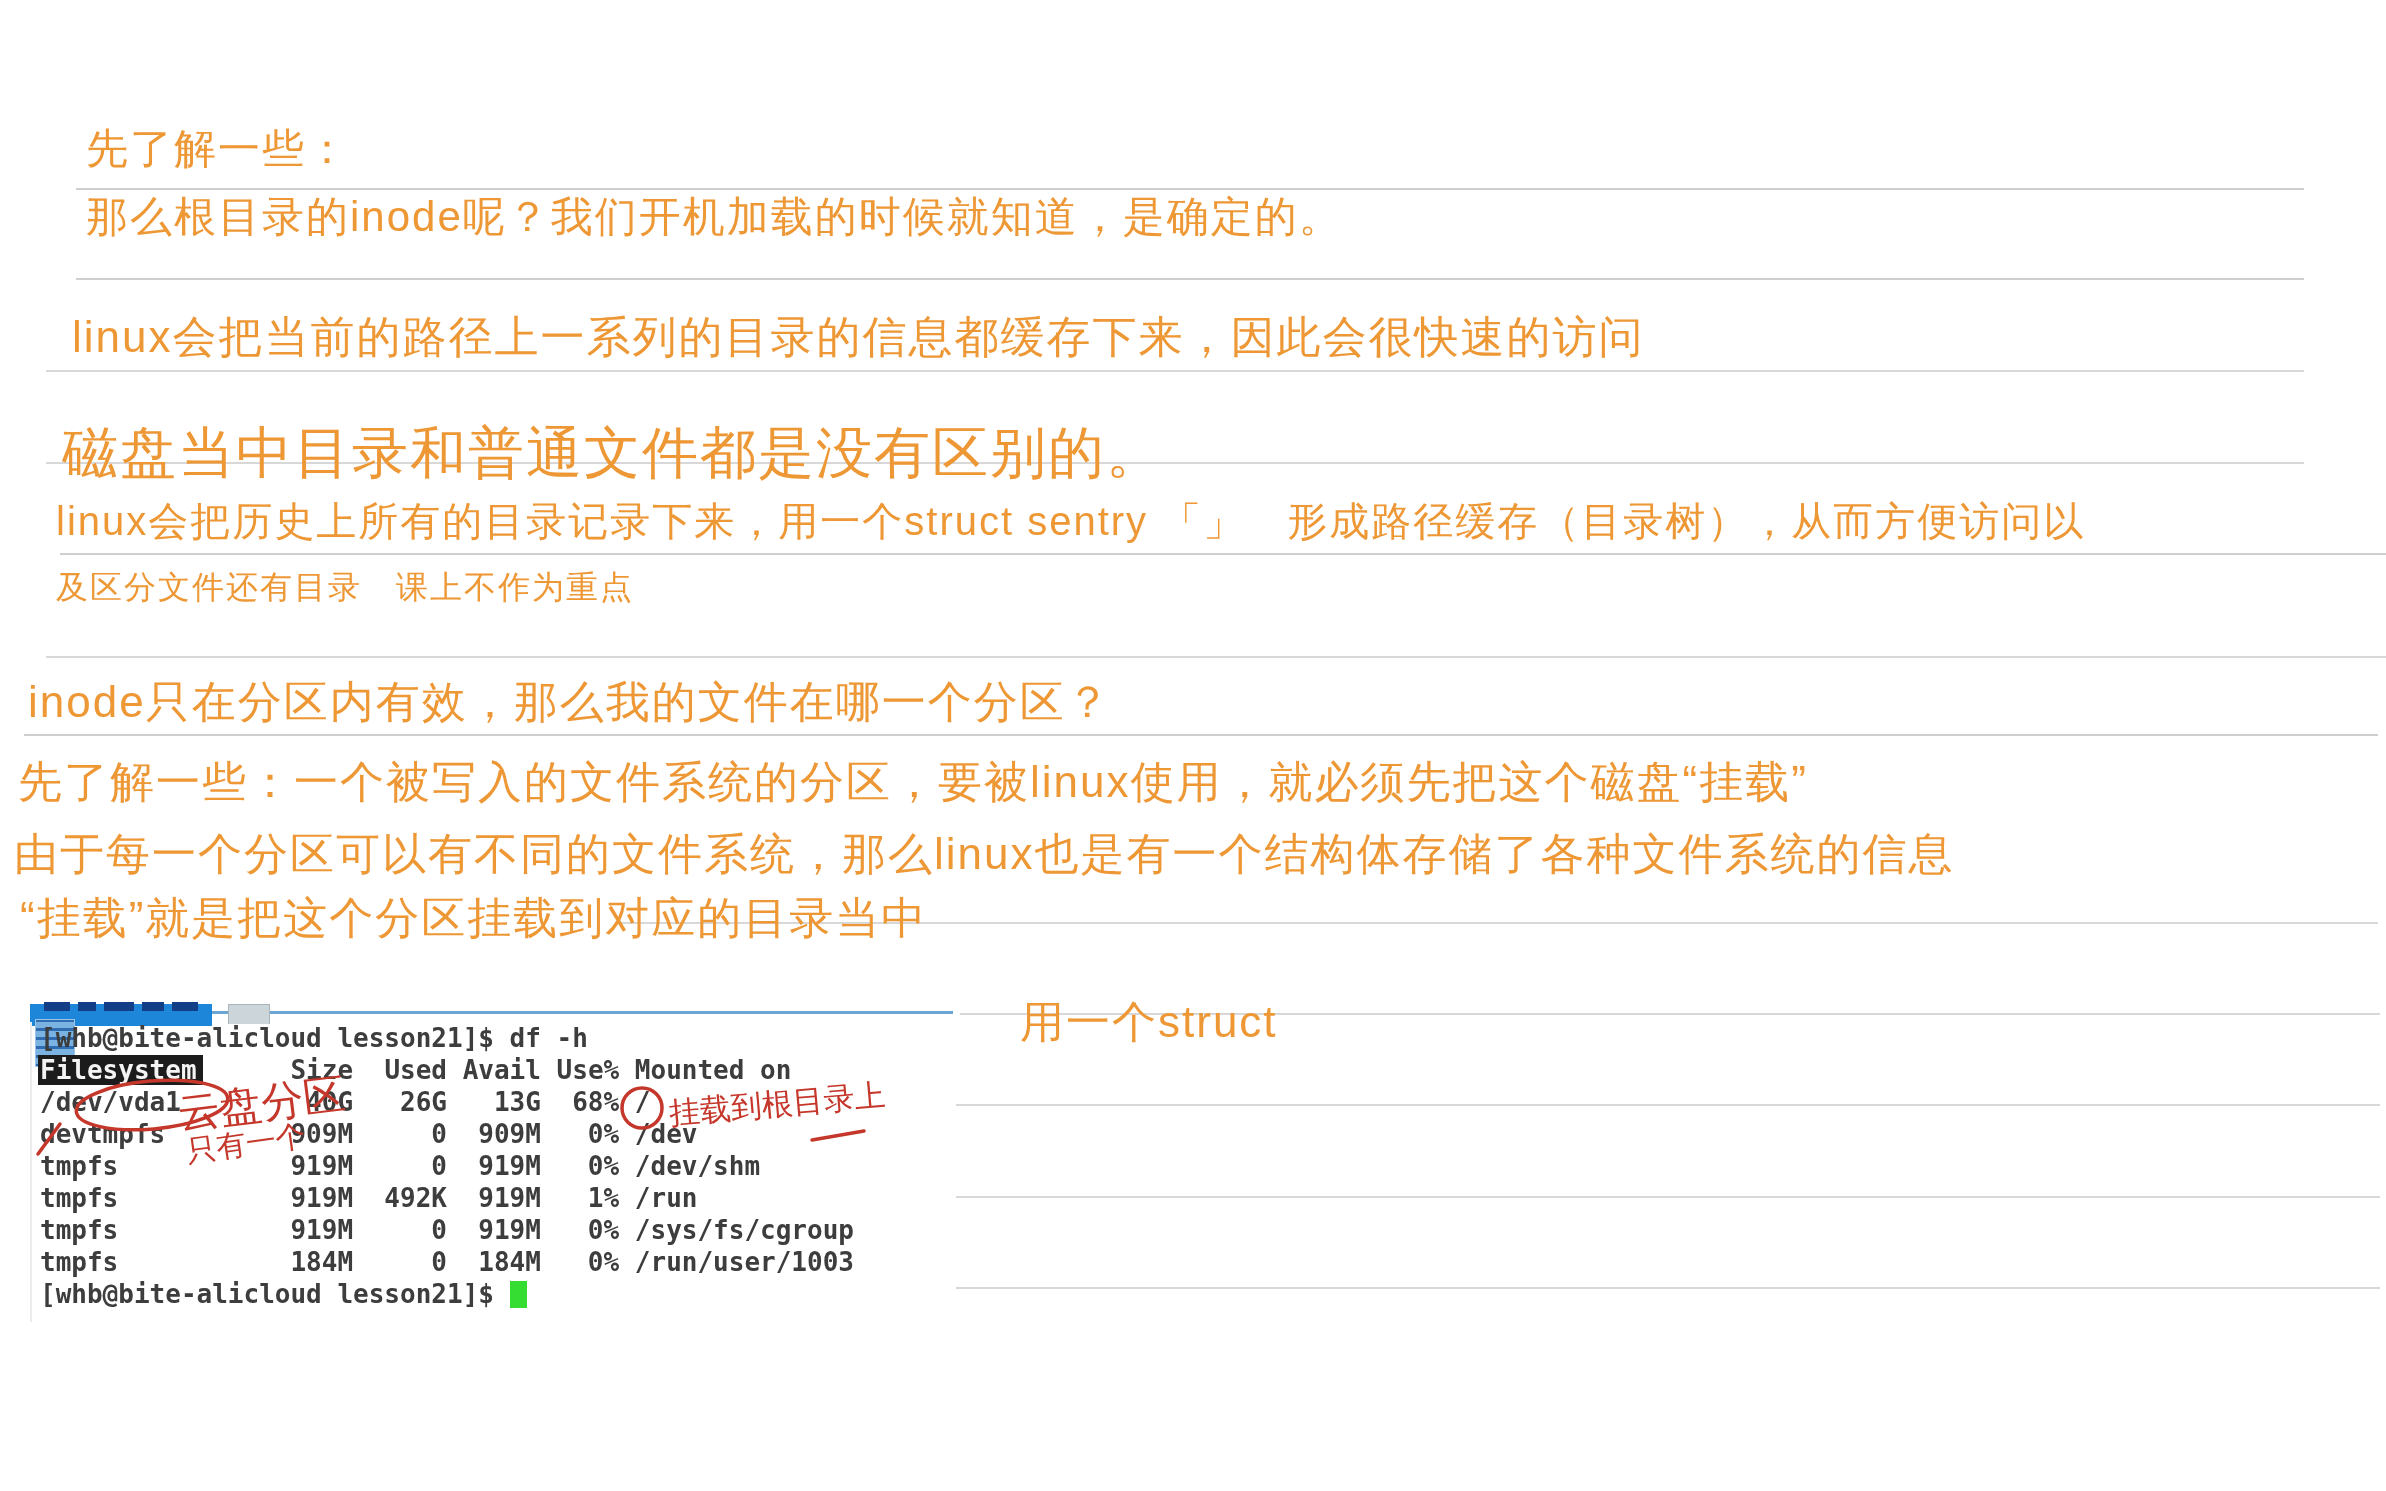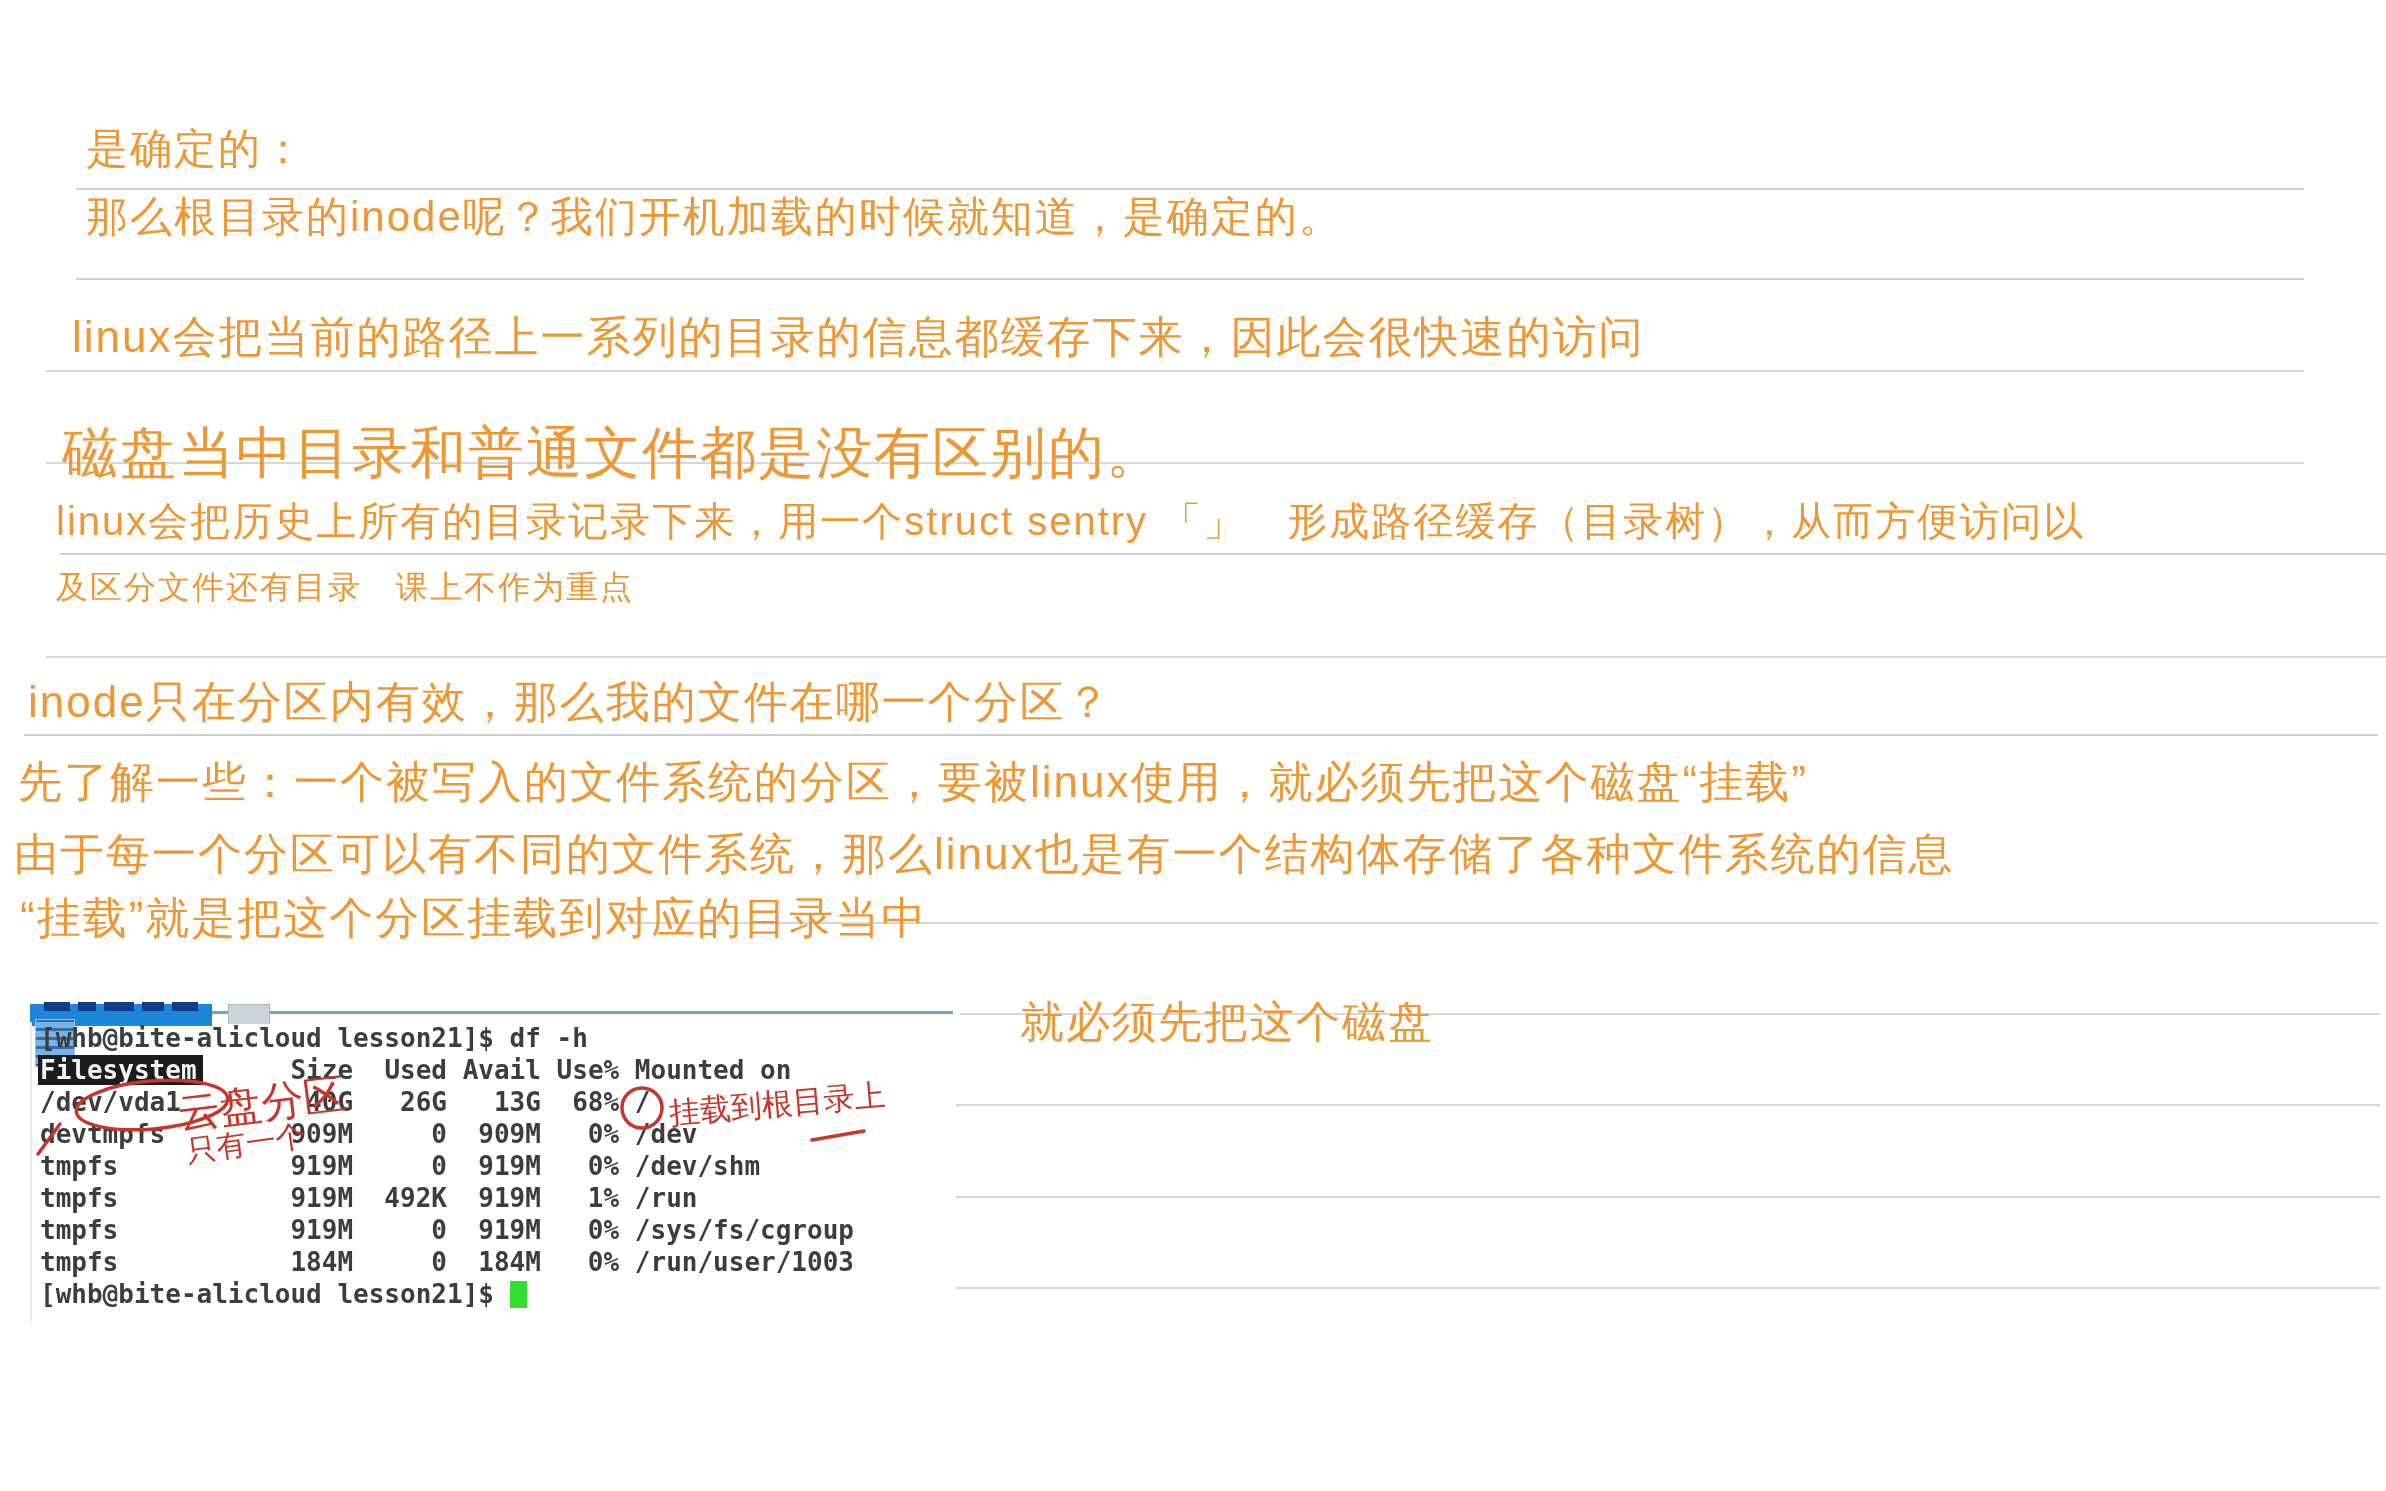--- a/index.html
+++ b/index.html
@@ -43,7 +43,7 @@
 <div class="rline" style="left:956px;top:1196px;width:1424px"></div>
 <div class="rline" style="left:956px;top:1287px;width:1424px"></div>
 
-<div class="note" style="left:86px;top:126px;font-size:42px">是确定的：</div>
+<div class="note" style="left:86px;top:126px;font-size:42px">先了解一些：</div>
 <div class="note" style="left:86px;top:194px;font-size:42px">那么根目录的inode呢？我们开机加载的时候就知道，是确定的。</div>
 <div class="note" style="left:72px;top:313px;font-size:44px">linux会把当前的路径上一系列的目录的信息都缓存下来，因此会很快速的访问</div>
 <div class="note" style="left:62px;top:422px;font-size:56px">磁盘当中目录和普通文件都是没有区别的。</div>

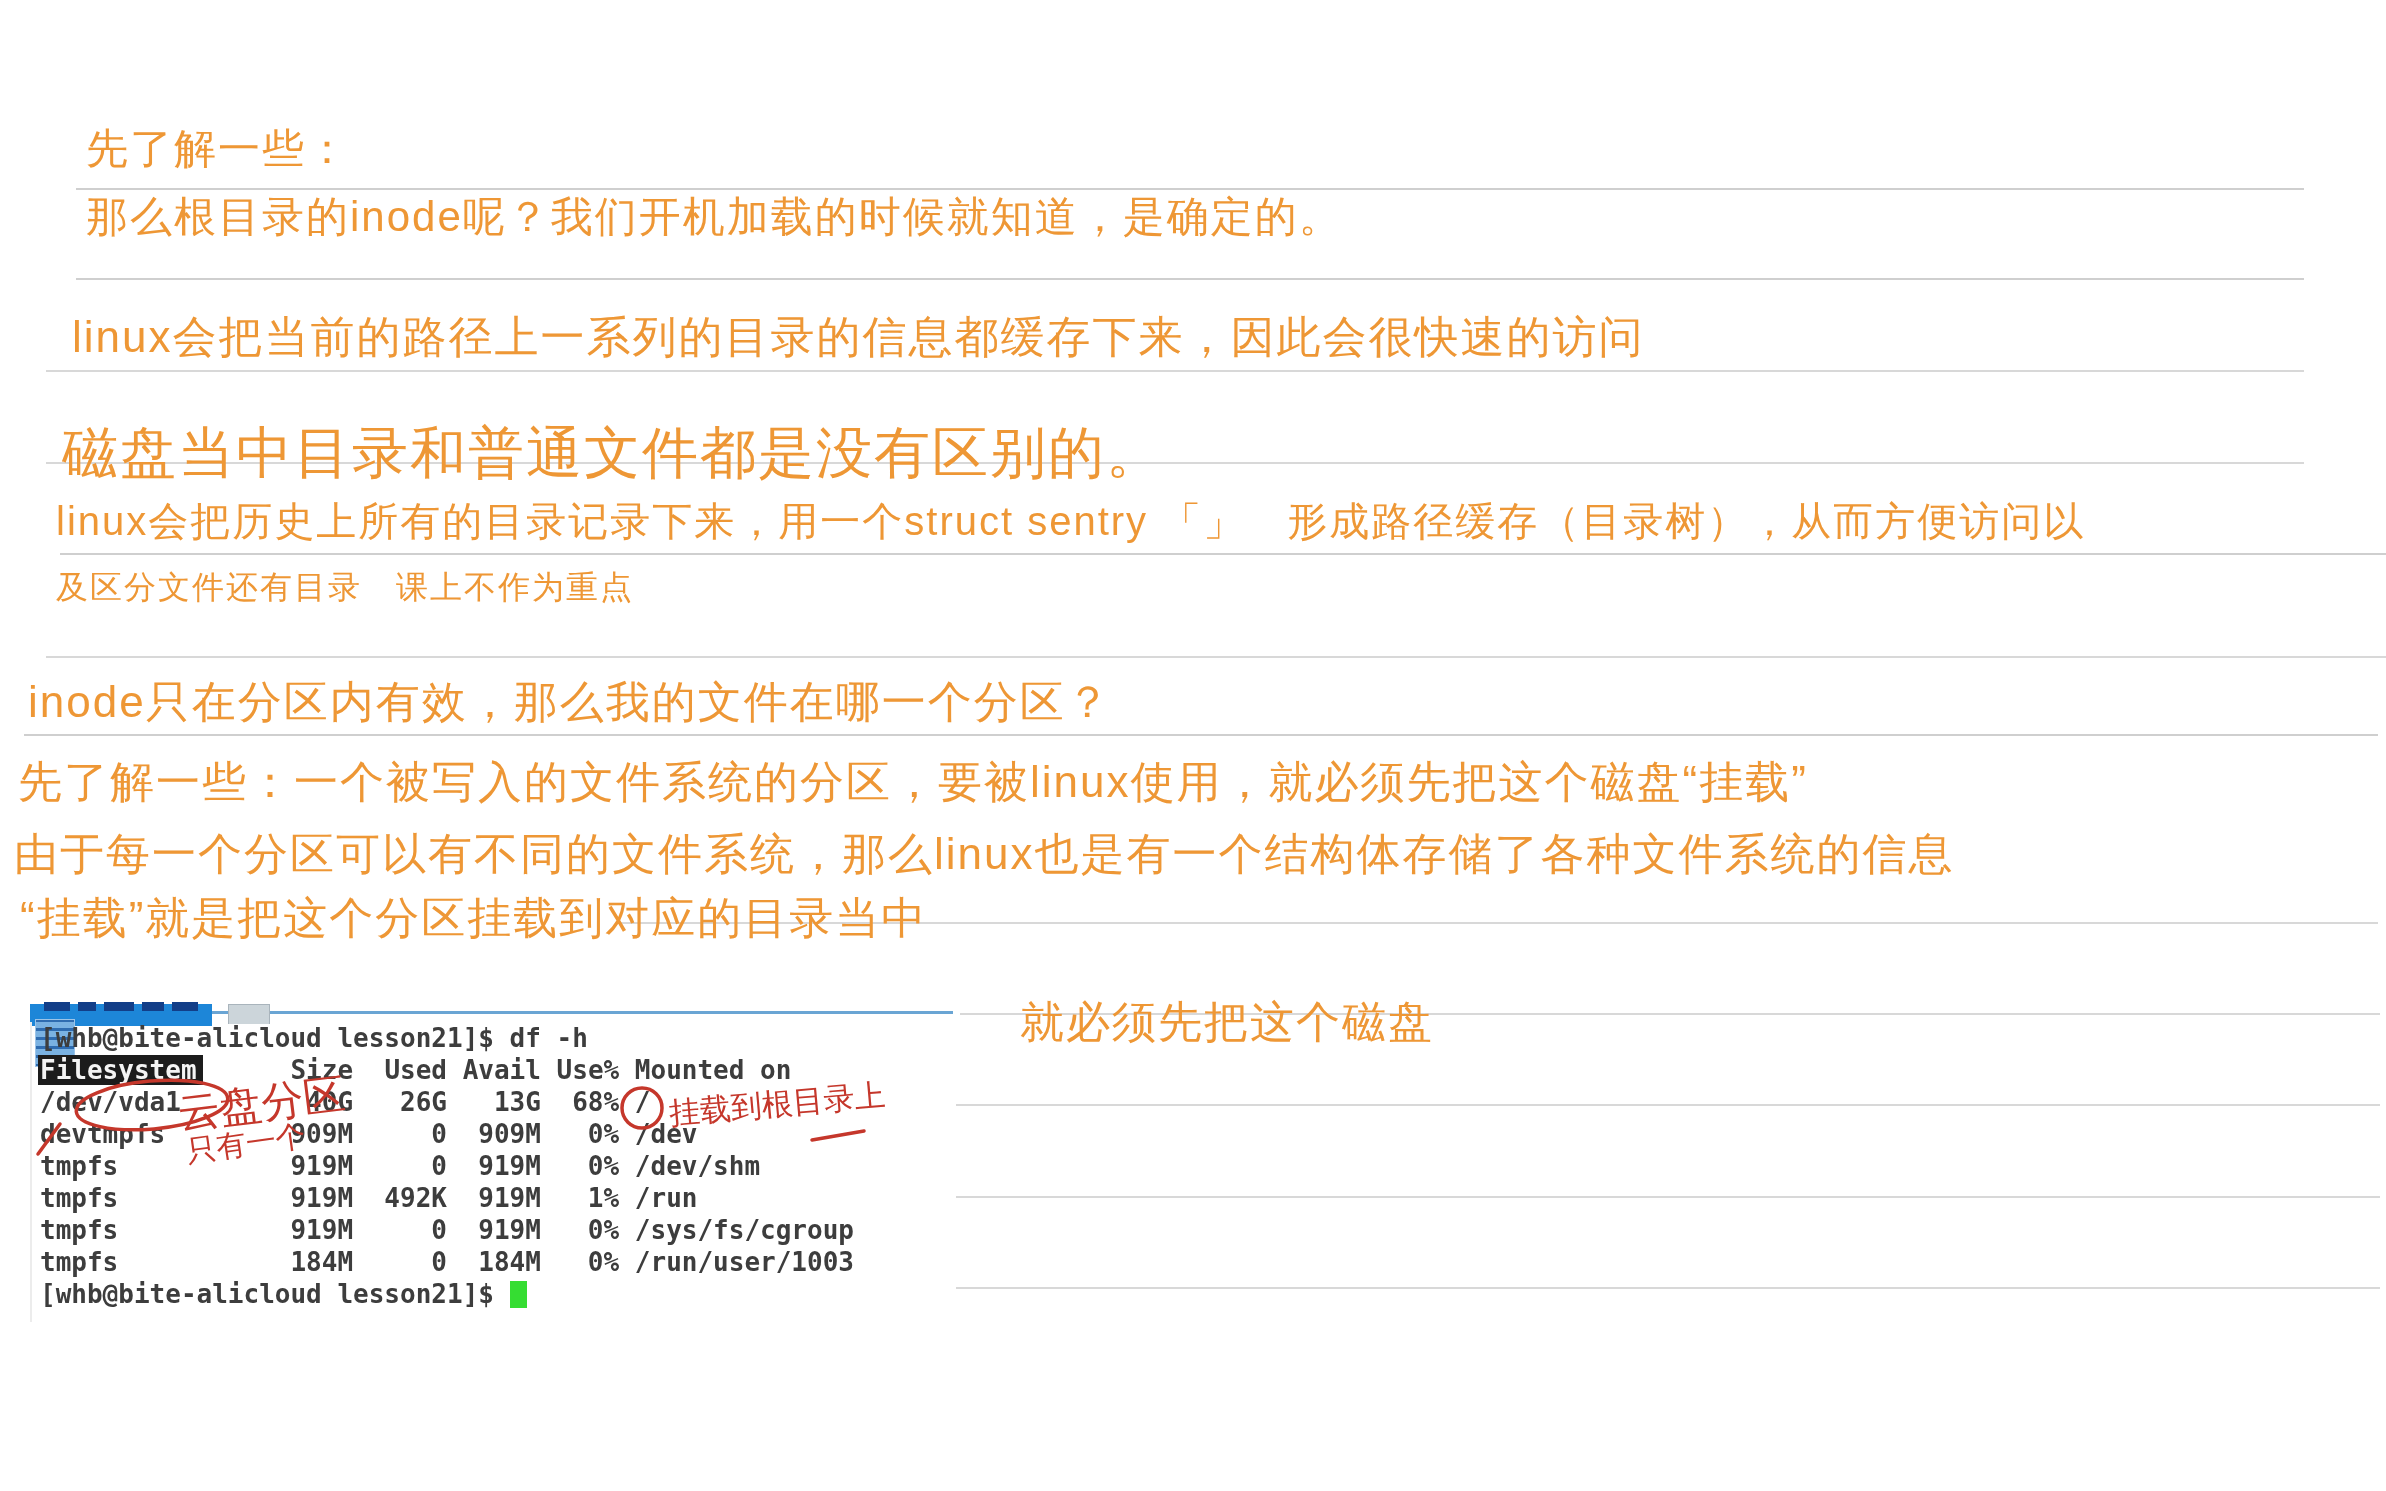--- a/index.html
+++ b/index.html
@@ -53,7 +53,7 @@
 <div class="note" style="left:18px;top:758px;font-size:44px">先了解一些：一个被写入的文件系统的分区，要被linux使用，就必须先把这个磁盘“挂载”</div>
 <div class="note" style="left:14px;top:830px;font-size:44px">由于每一个分区可以有不同的文件系统，那么linux也是有一个结构体存储了各种文件系统的信息</div>
 <div class="note" style="left:20px;top:894px;font-size:44px">“挂载”就是把这个分区挂载到对应的目录当中</div>
-<div class="note" style="left:1020px;top:998px;font-size:44px">就必须先把这个磁盘</div>
+<div class="note" style="left:1020px;top:998px;font-size:44px">用一个struct</div>
 
 <div class="term">
   <div class="topline"></div>

